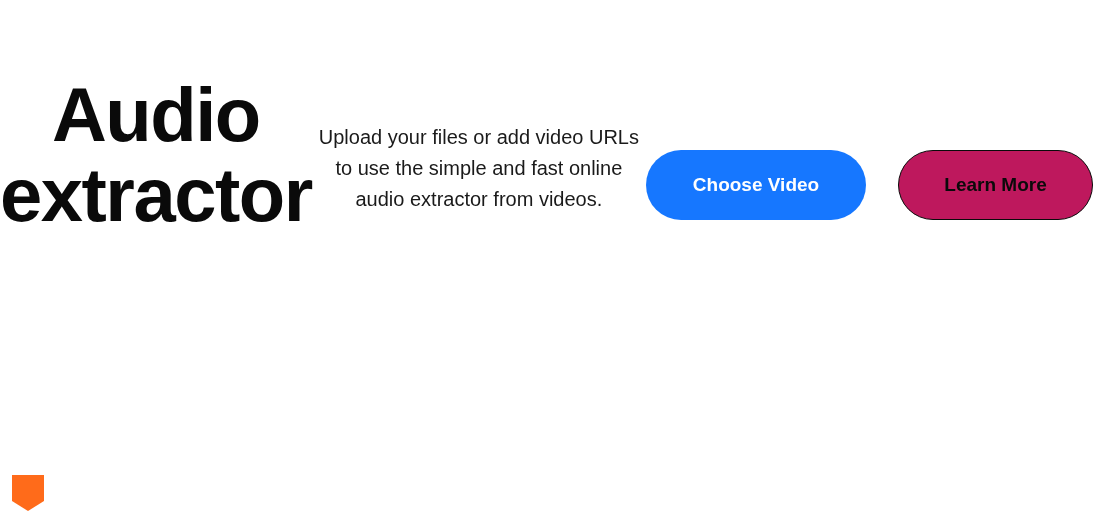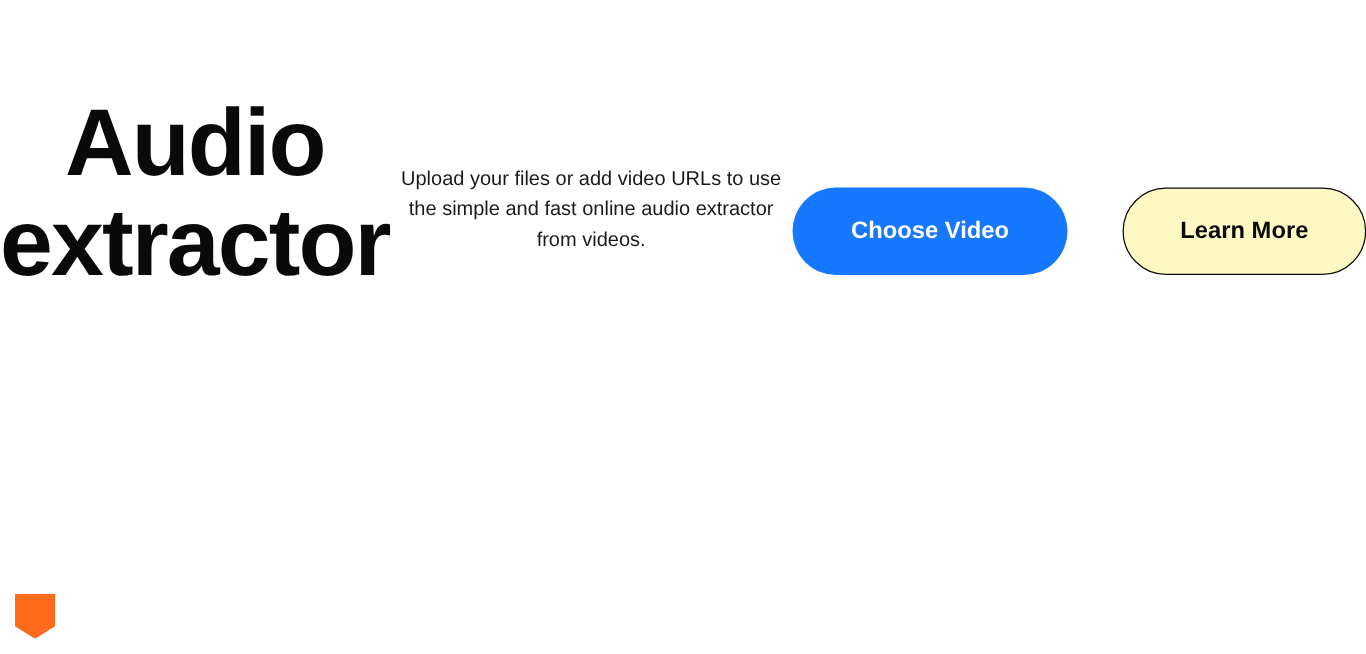--- a/index.html
+++ b/index.html
@@ -31,7 +31,7 @@
       line-height: 1.05;
     }
     .subtitle {
-      font-size: 16px;
+      font-size: 20px;
       color: #1a1a1a;
       text-align: center;
       margin-top: 28px;

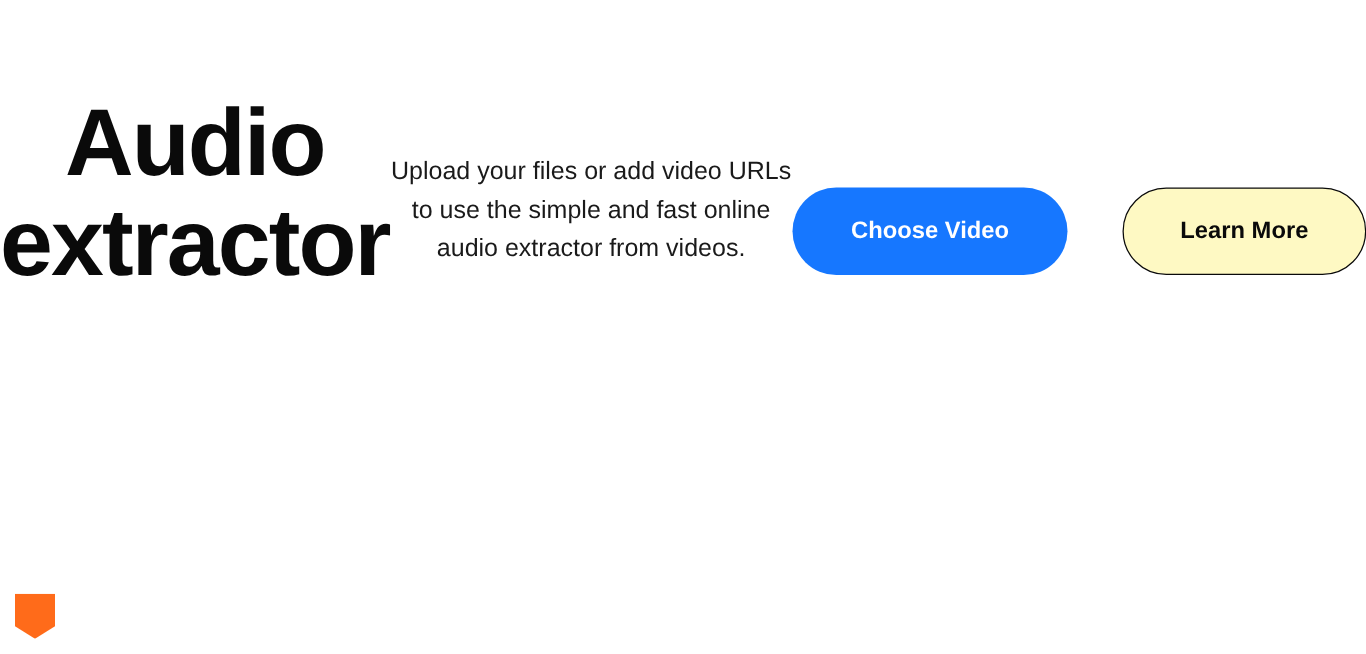--- a/index.html
+++ b/index.html
@@ -41,7 +41,7 @@
     }
     .button-row {
       display: flex;
-      gap: 44px;
+      gap: 32px;
       margin-top: 60px;
     }
     .btn {

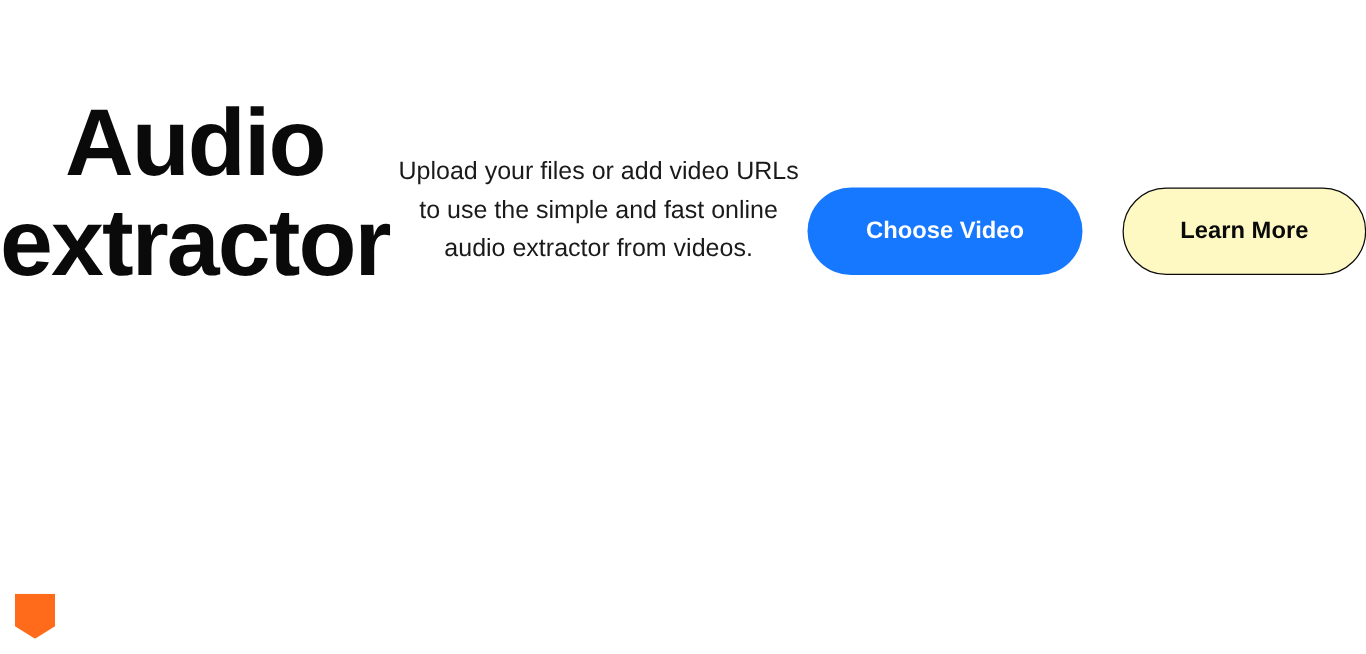--- a/index.html
+++ b/index.html
@@ -63,7 +63,7 @@
       min-width: 220px;
     }
     .btn-secondary {
-      background: #fef9c3;
+      background: #be185d;
       color: #0a0a0a;
       border: 1.5px solid #0a0a0a;
       min-width: 195px;

